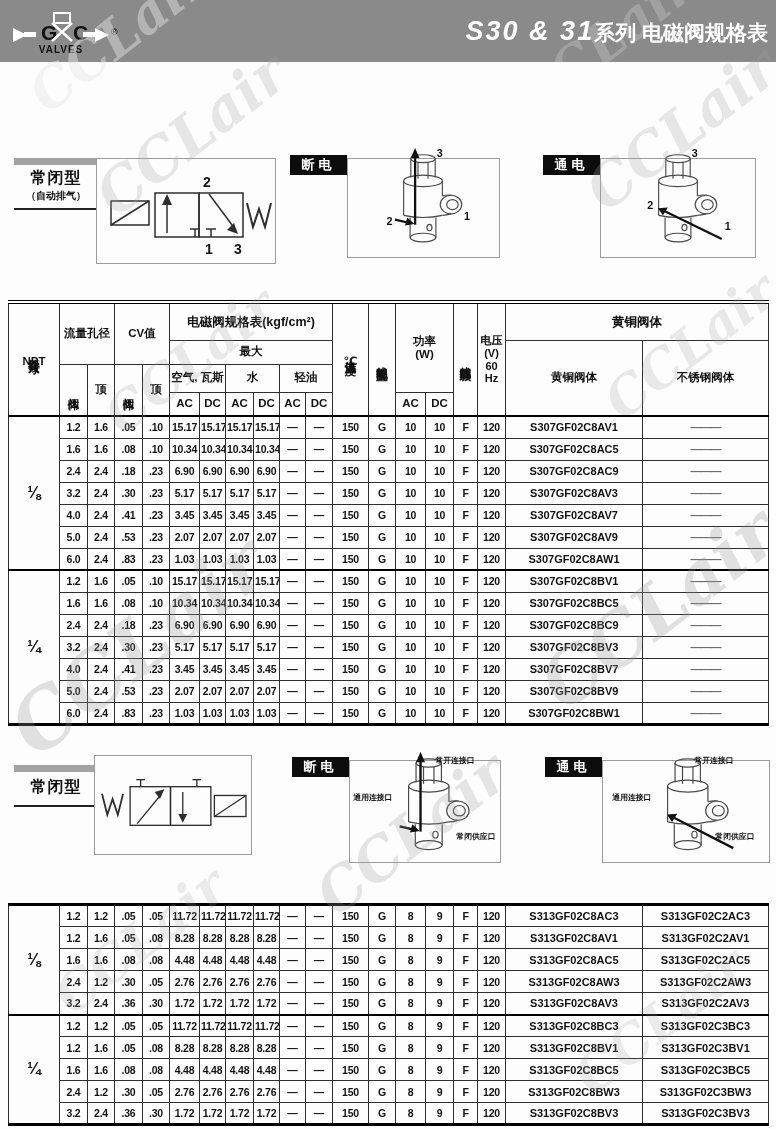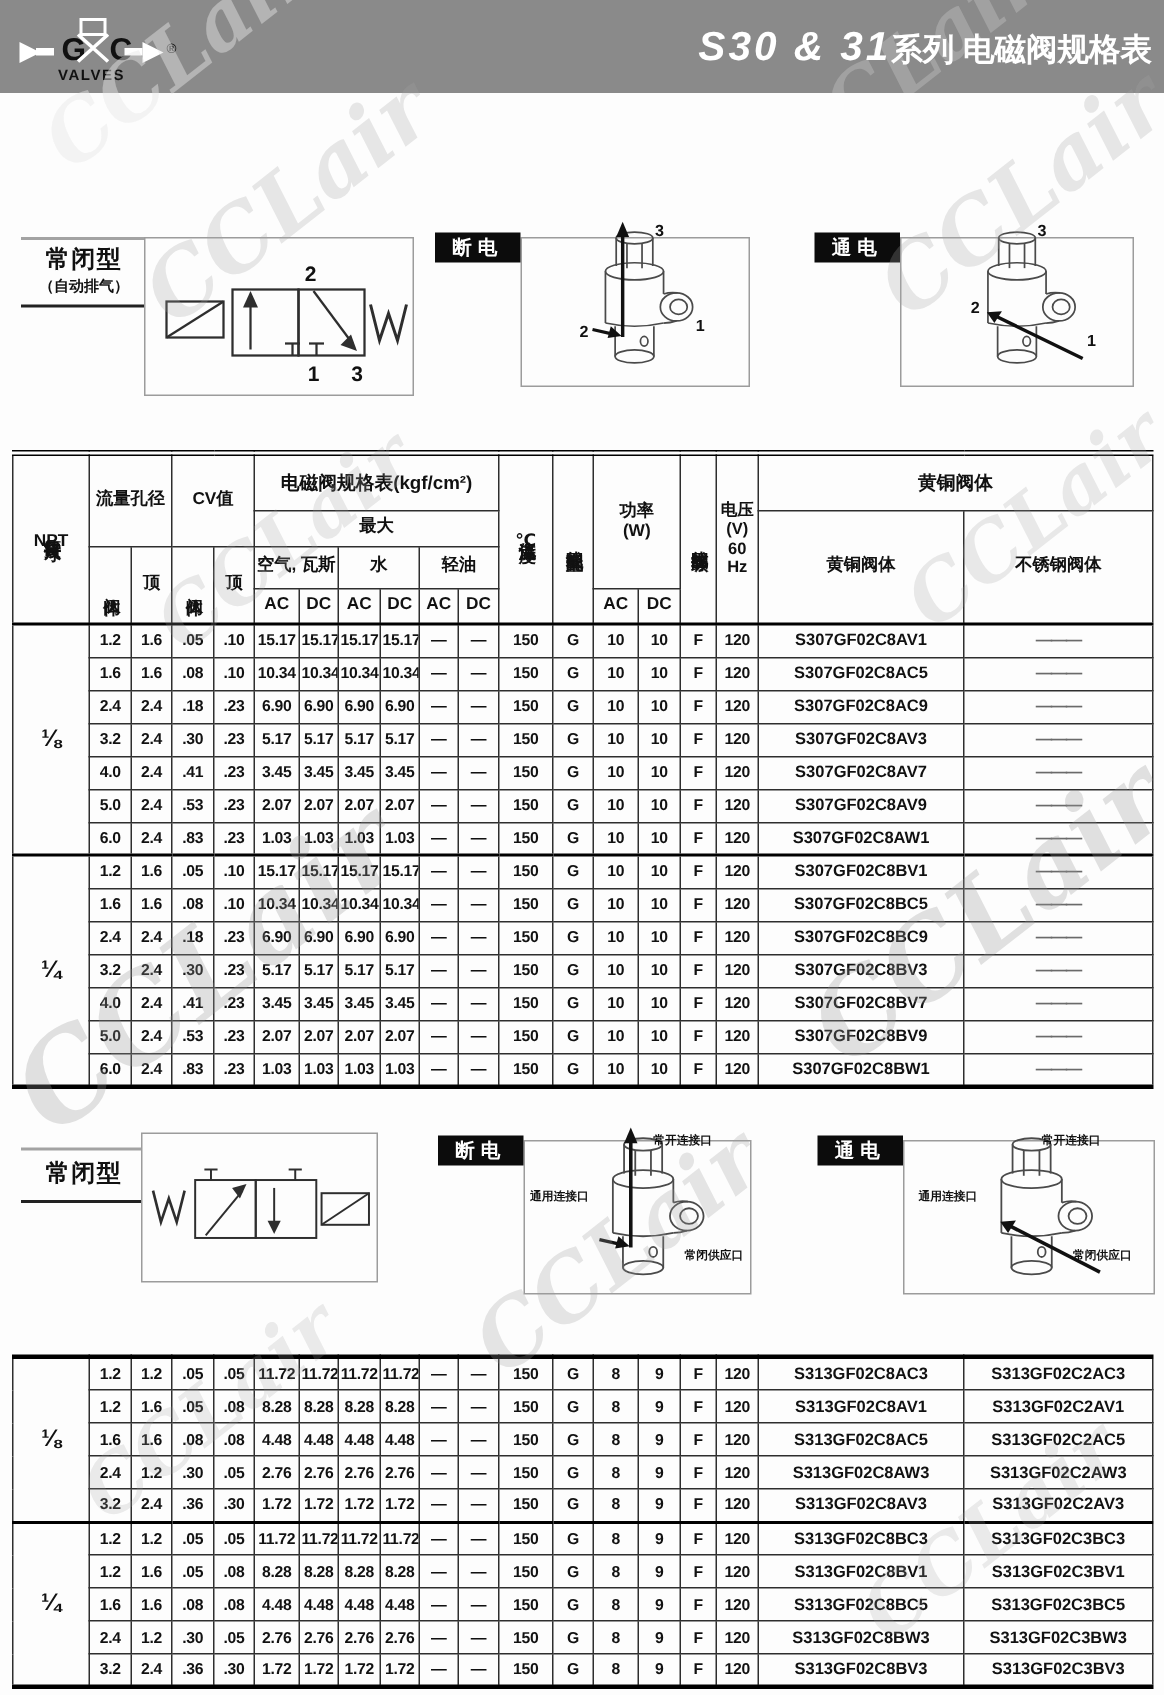--- a/index.html
+++ b/index.html
@@ -39,7 +39,7 @@
   
   .typelabel {
     position:absolute; text-align:center; font-weight:bold;
-    border-top:2px solid #a3a3a3; border-bottom:2px solid #222; padding:3px 0 5px;
+    border-top:7px solid #a3a3a3; border-bottom:2px solid #222; padding:3px 0 5px;
   }
   .typelabel .l1 { font-size:16px; letter-spacing:1px; }
   .typelabel .l2 { font-size:10px; }

